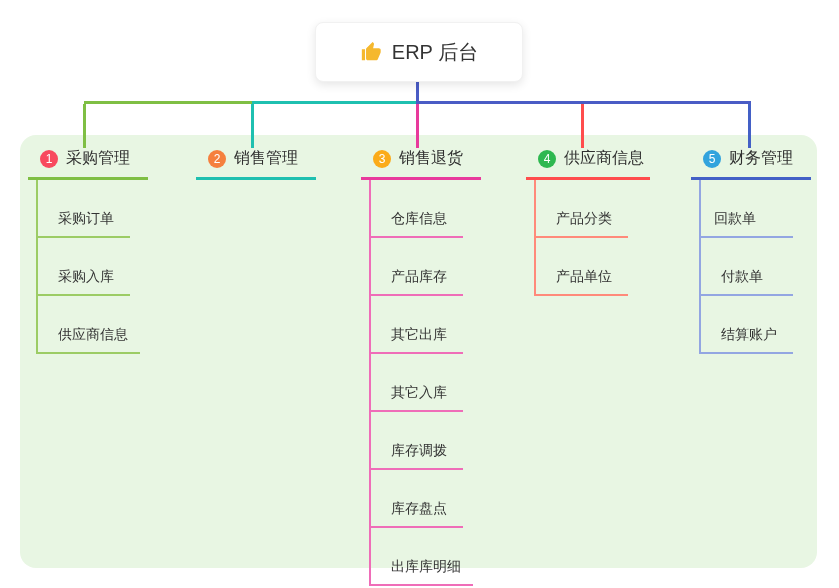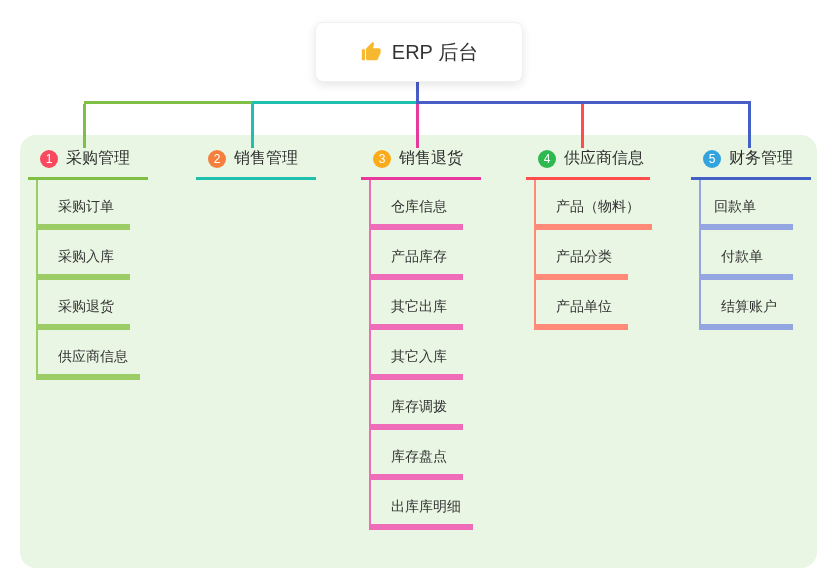--- a/index.html
+++ b/index.html
@@ -52,9 +52,9 @@
   .children { margin-left:8px; border-left:2px solid #ccc; }
   .child {
     display:flex; align-items:flex-end;
-    height:50px; padding:0 12px 8px 20px;
+    height:58px; padding:0 12px 8px 20px;
     width:fit-content; min-width:92px;
-    border-bottom:6px solid #84cc16;
+    border-bottom:2px solid #84cc16;
     font-size:14px; color:#333; white-space:nowrap; cursor:default;
   }
 </style>

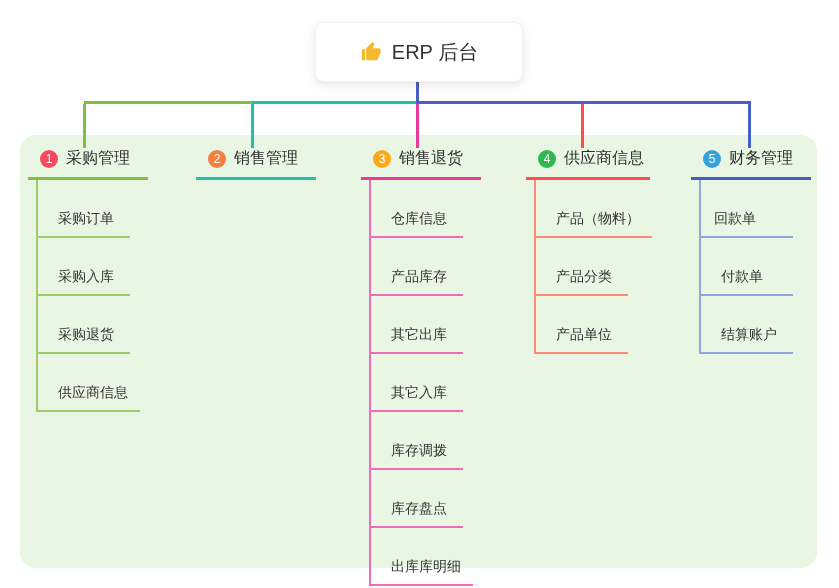--- a/index.html
+++ b/index.html
@@ -123,7 +123,6 @@
           <span>供应商信息</span>
         </div>
         <div class="children" style="border-left-color: rgb(255, 138, 122);">
-          <div class="child" style="border-bottom-color: rgb(255, 138, 122);">产品（物料）</div>
           <div class="child" style="border-bottom-color: rgb(255, 138, 122);">产品分类</div>
           <div class="child" style="border-bottom-color: rgb(255, 138, 122);">产品单位</div>
         </div>

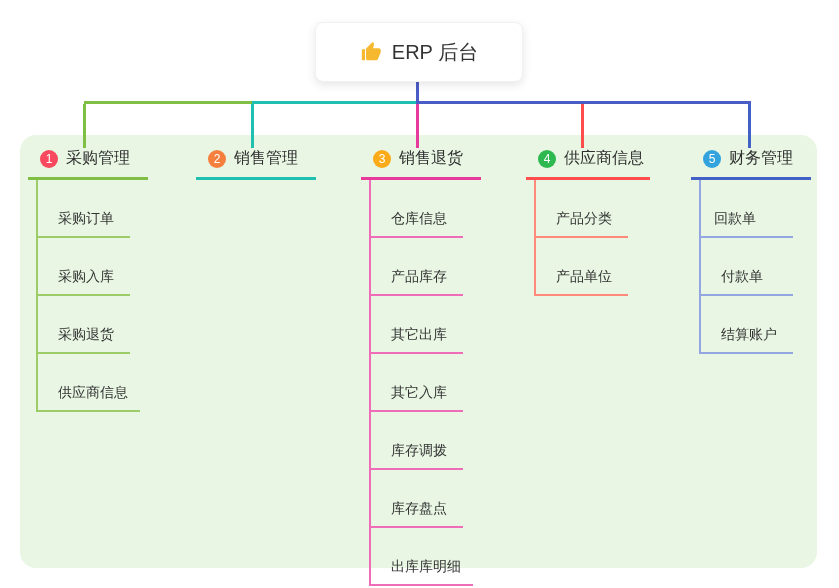--- a/index.html
+++ b/index.html
@@ -89,7 +89,6 @@
         <div class="children" style="border-left-color: rgb(156, 204, 101);">
           <div class="child" style="border-bottom-color: rgb(156, 204, 101);">采购订单</div>
           <div class="child" style="border-bottom-color: rgb(156, 204, 101);">采购入库</div>
-          <div class="child" style="border-bottom-color: rgb(156, 204, 101);">采购退货</div>
           <div class="child" style="border-bottom-color: rgb(156, 204, 101);">供应商信息</div>
         </div>
       </div>

